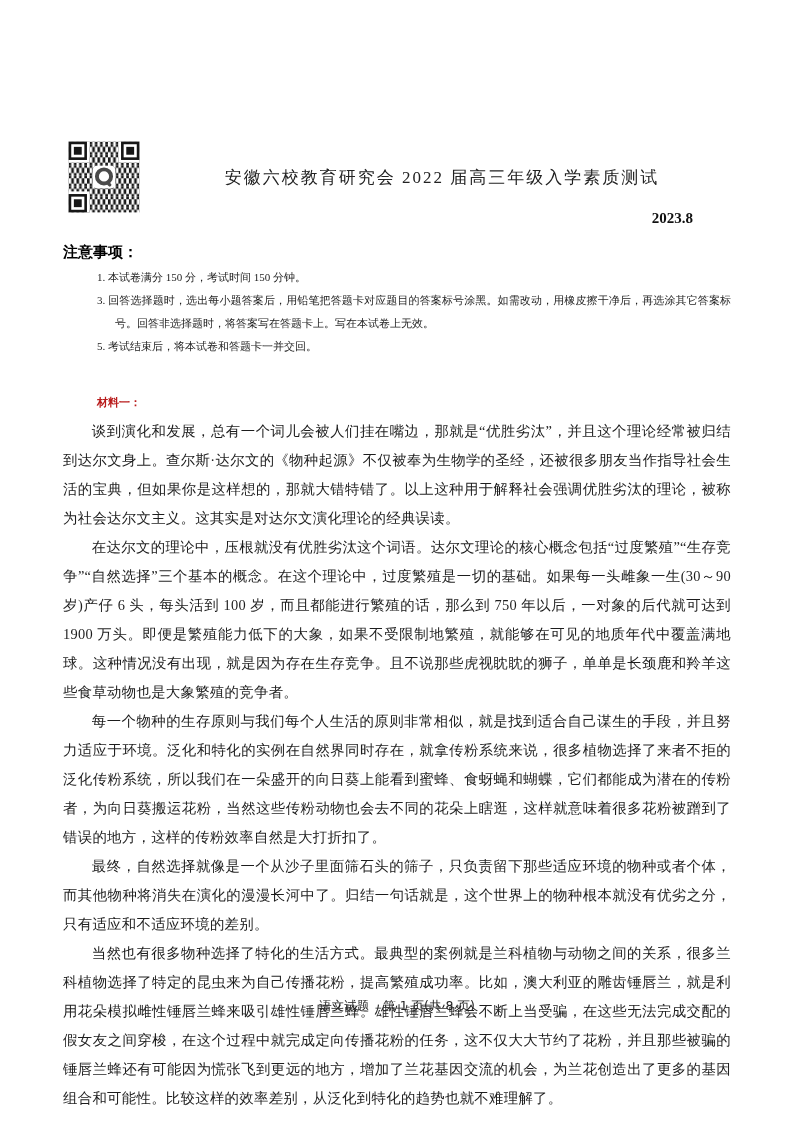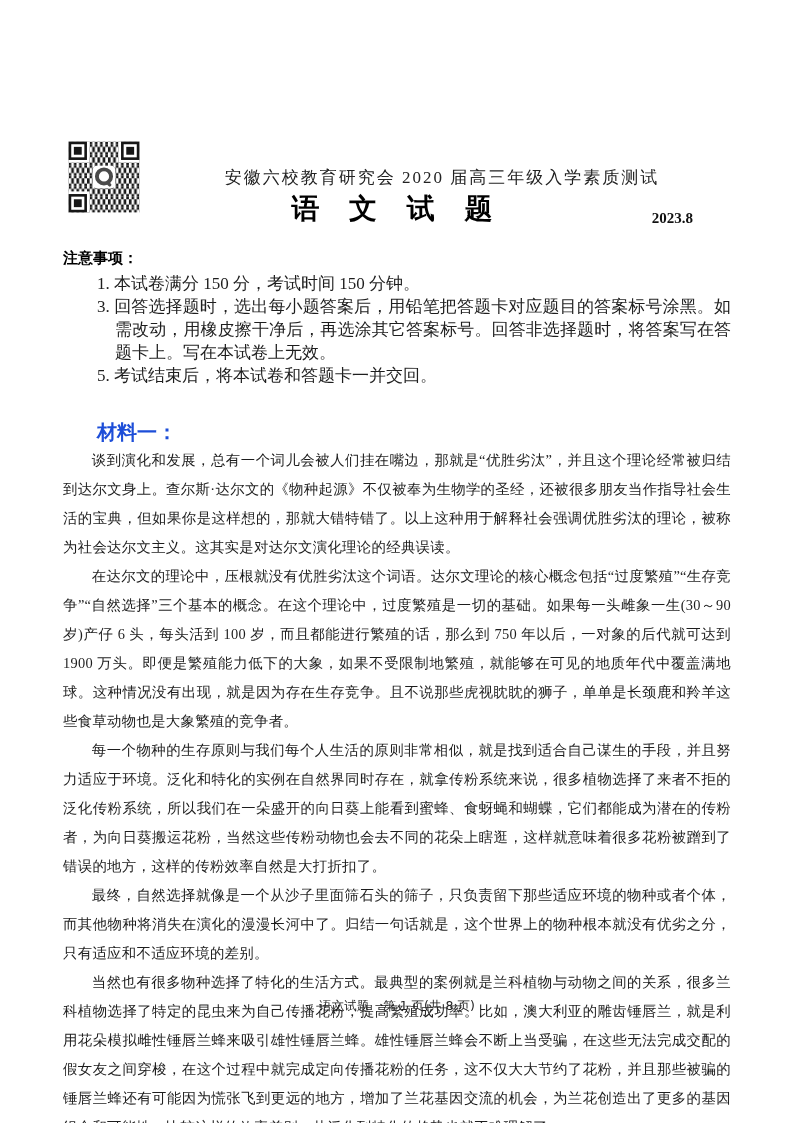--- a/index.html
+++ b/index.html
@@ -129,7 +129,7 @@
         <circle cx="14.5" cy="14.3" r="2.7" fill="none" stroke="#4a4a4a" stroke-width="1.5"></circle>
         <rect x="16.3" y="16.4" width="1.6" height="1.2" rx="0.5" fill="#4a4a4a" transform="rotate(40 16.3 16.4)"></rect>
       </svg>
-      <div class="title-line">安徽六校教育研究会 2020 届高三年级入学素质测试</div>
+      <div class="title-line">安徽六校教育研究会 2022 届高三年级入学素质测试</div>
       <div class="subject-title">语 文 试 题</div>
       <div class="exam-date">2023.8</div>
     </div>

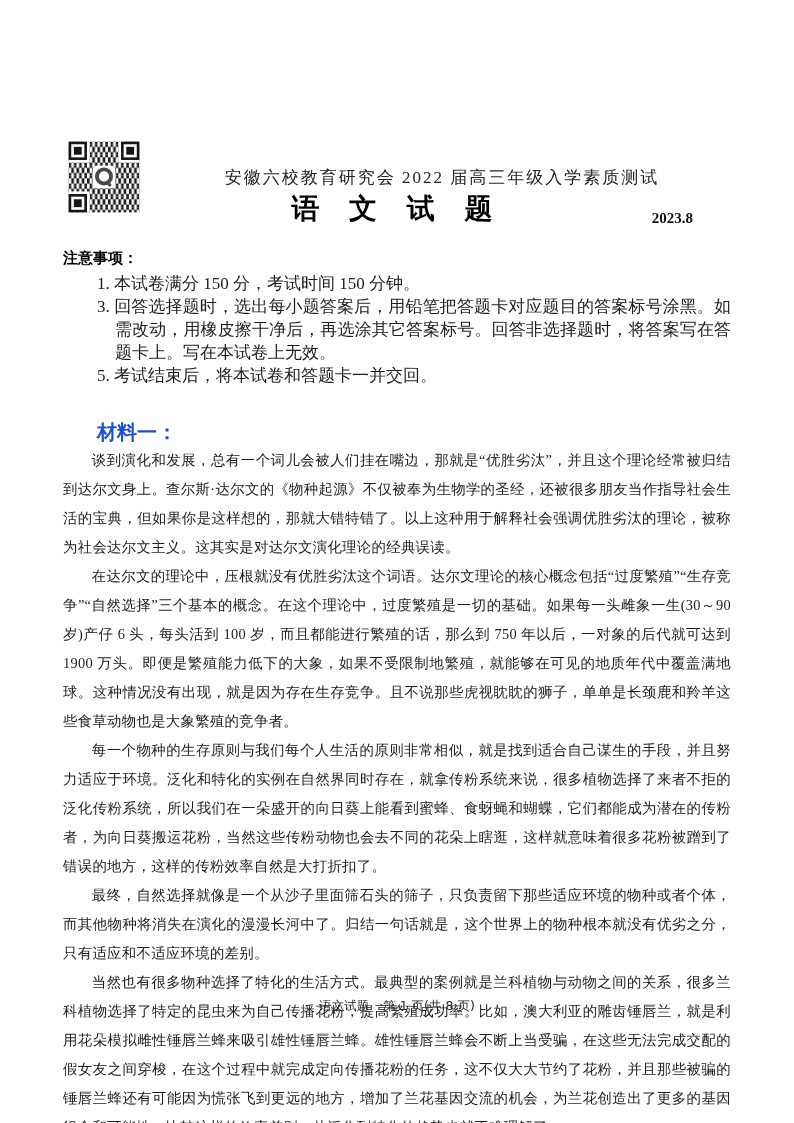--- a/index.html
+++ b/index.html
@@ -130,7 +130,6 @@
         <rect x="16.3" y="16.4" width="1.6" height="1.2" rx="0.5" fill="#4a4a4a" transform="rotate(40 16.3 16.4)"></rect>
       </svg>
       <div class="title-line">安徽六校教育研究会 2022 届高三年级入学素质测试</div>
-      <div class="subject-title">语 文 试 题</div>
       <div class="exam-date">2023.8</div>
     </div>
 

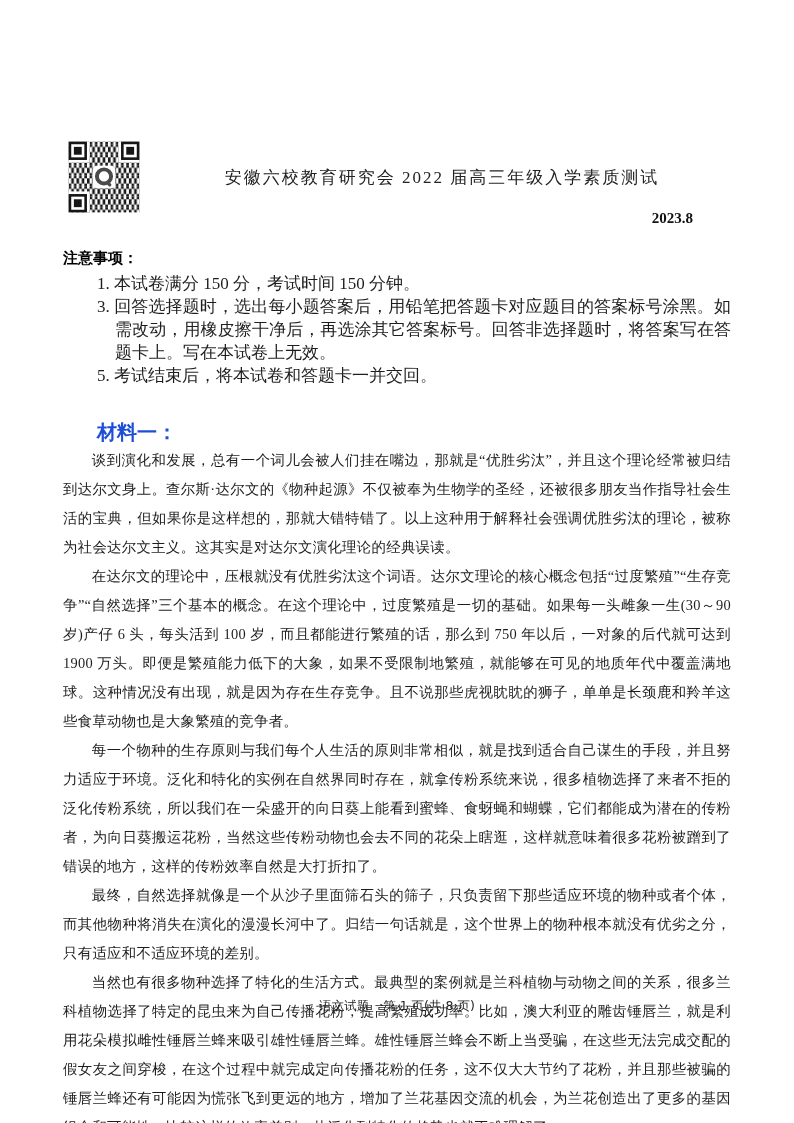--- a/index.html
+++ b/index.html
@@ -40,7 +40,7 @@
     font-family:Liberation Serif, serif;
   }
   
-  .notice{margin-top:6px;}
+  .notice{}
   .notice-heading{
     font-family:"DejaVu Sans","Liberation Sans",sans-serif;
     font-weight:bold;font-size:15px;color:#000;

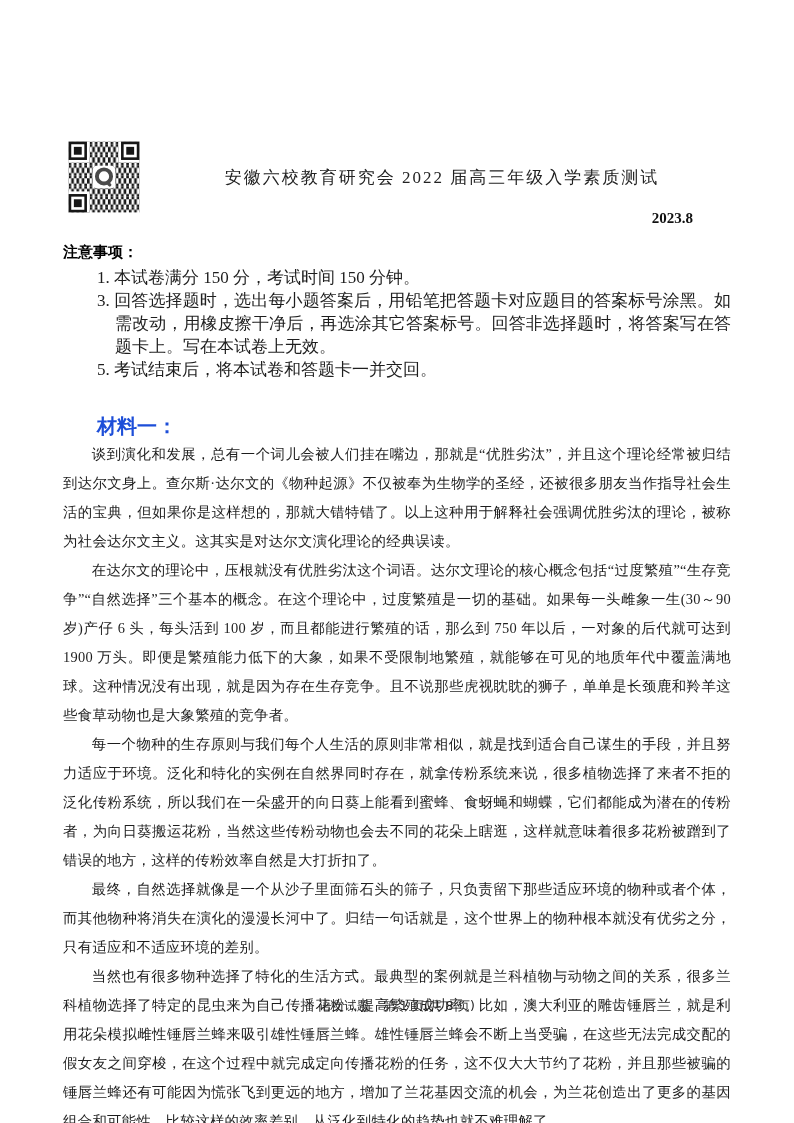--- a/index.html
+++ b/index.html
@@ -47,7 +47,7 @@
     margin-bottom:4px;
   }
   .notice-item{
-    font-size:17px;line-height:23px;
+    font-size:11px;line-height:23px;
     padding-left:52px;text-indent:-18px;
     text-align:justify;
     color:#1e1e1e;

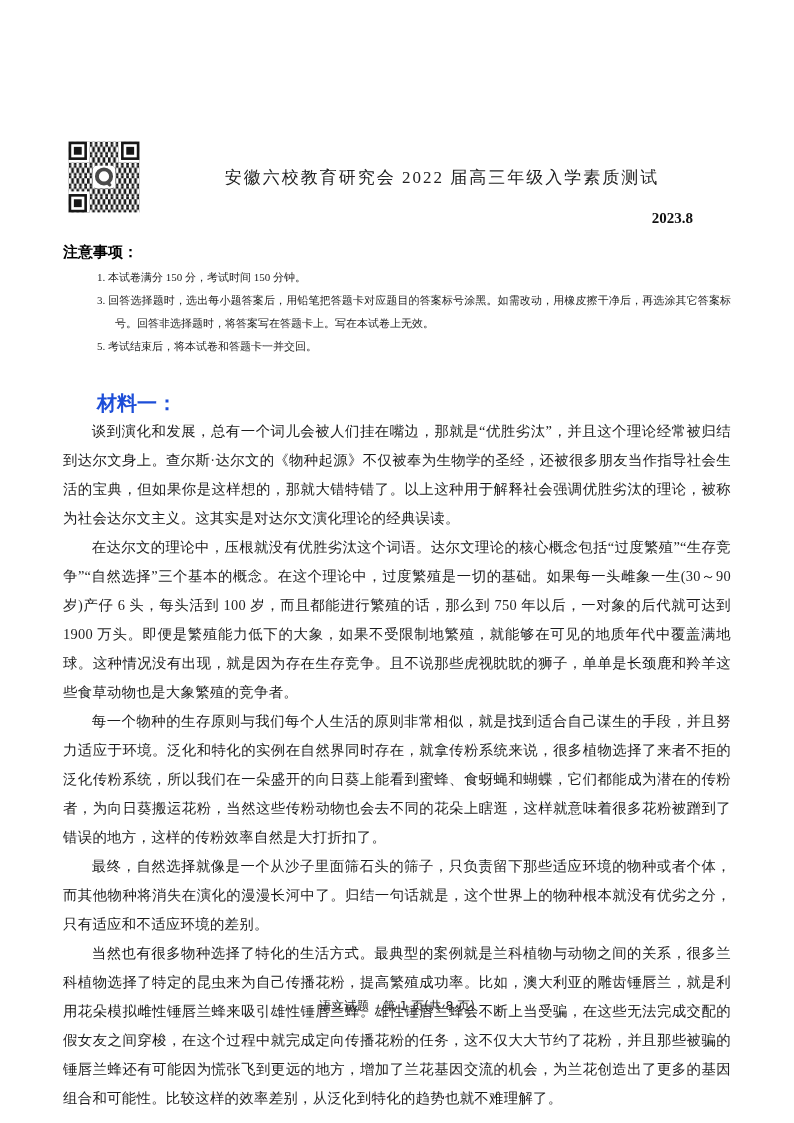--- a/index.html
+++ b/index.html
@@ -65,8 +65,8 @@
   }
   .material-label{
     font-family:"DejaVu Sans","Liberation Sans",sans-serif;
-    font-weight:bold;font-size:20px;line-height:24px;
-    padding-left:34px;color:#1d4ed8;margin-top:33px;
+    font-weight:bold;font-size:11px;line-height:24px;
+    padding-left:34px;color:#b91c1c;margin-top:33px;
   }
   
   .body-text{margin-top:2px;}

